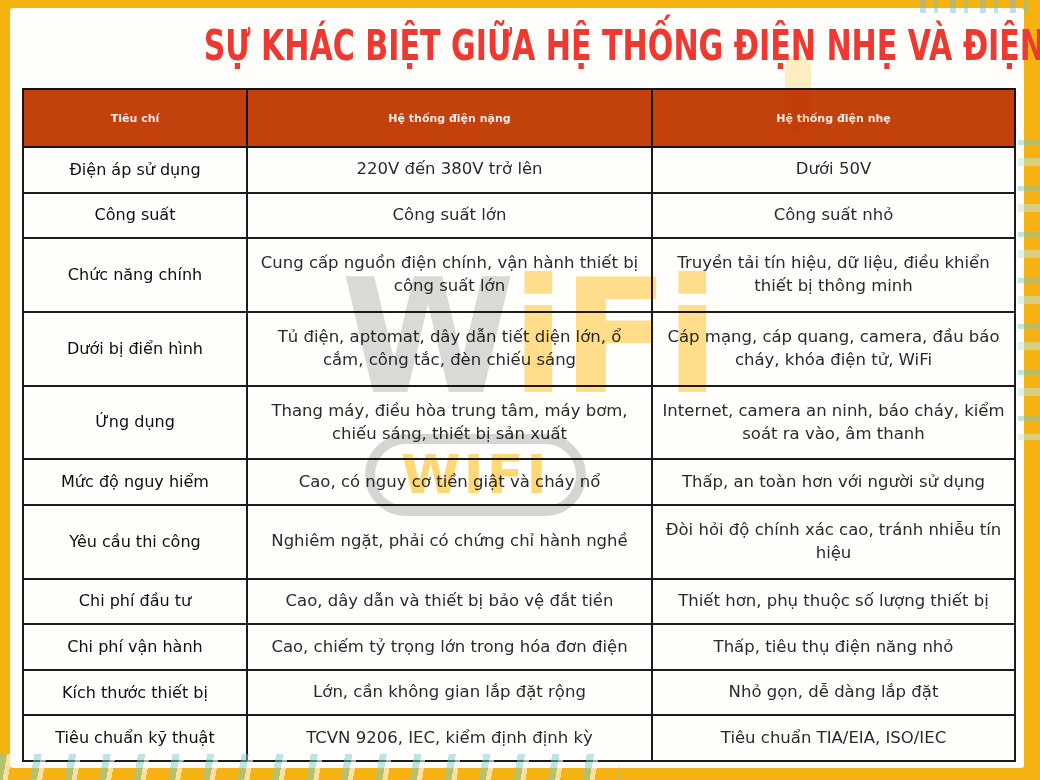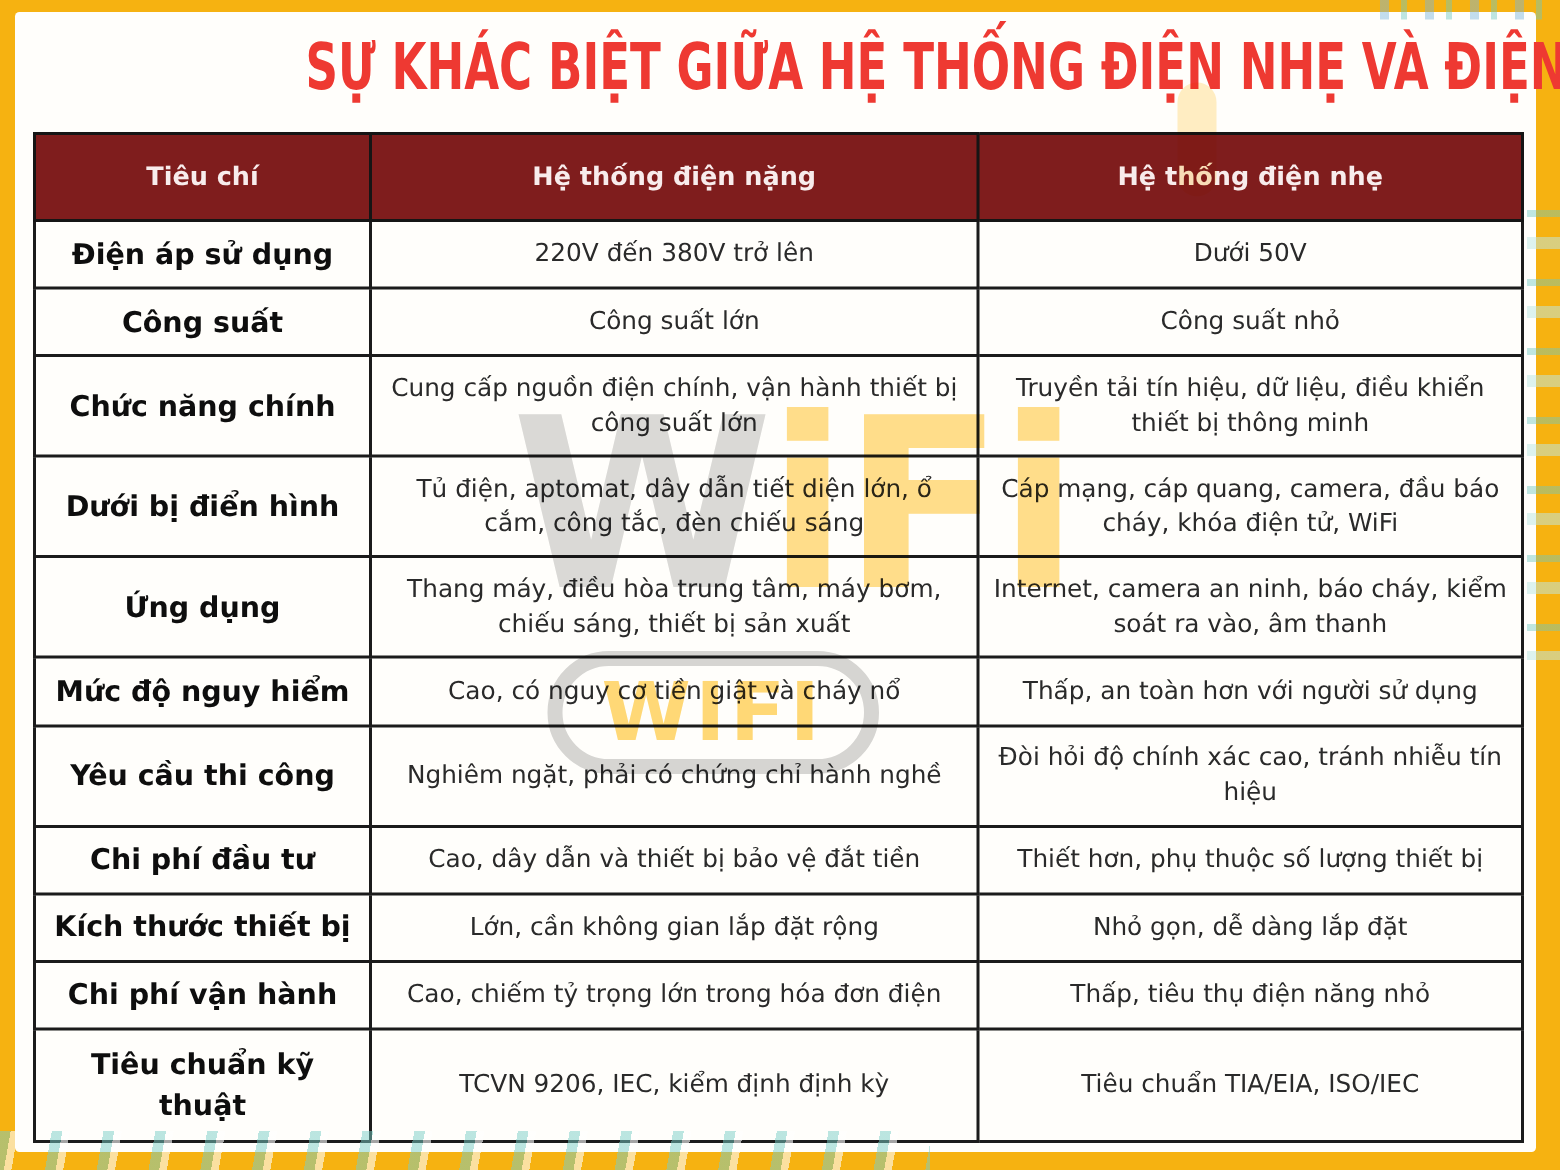--- a/index.html
+++ b/index.html
@@ -32,7 +32,7 @@
   table.cmp col.c2{width:405px;}
   table.cmp col.c3{width:363px;}
   table.cmp th{
-    background:#7f1d1d;color:#F8ECEC;font-size:17px;font-weight:bold;
+    background:#c2410c;color:#F8ECEC;font-size:11px;font-weight:bold;
     height:48px;border:2px solid #151515;padding:4px;
   }
   table.cmp td{

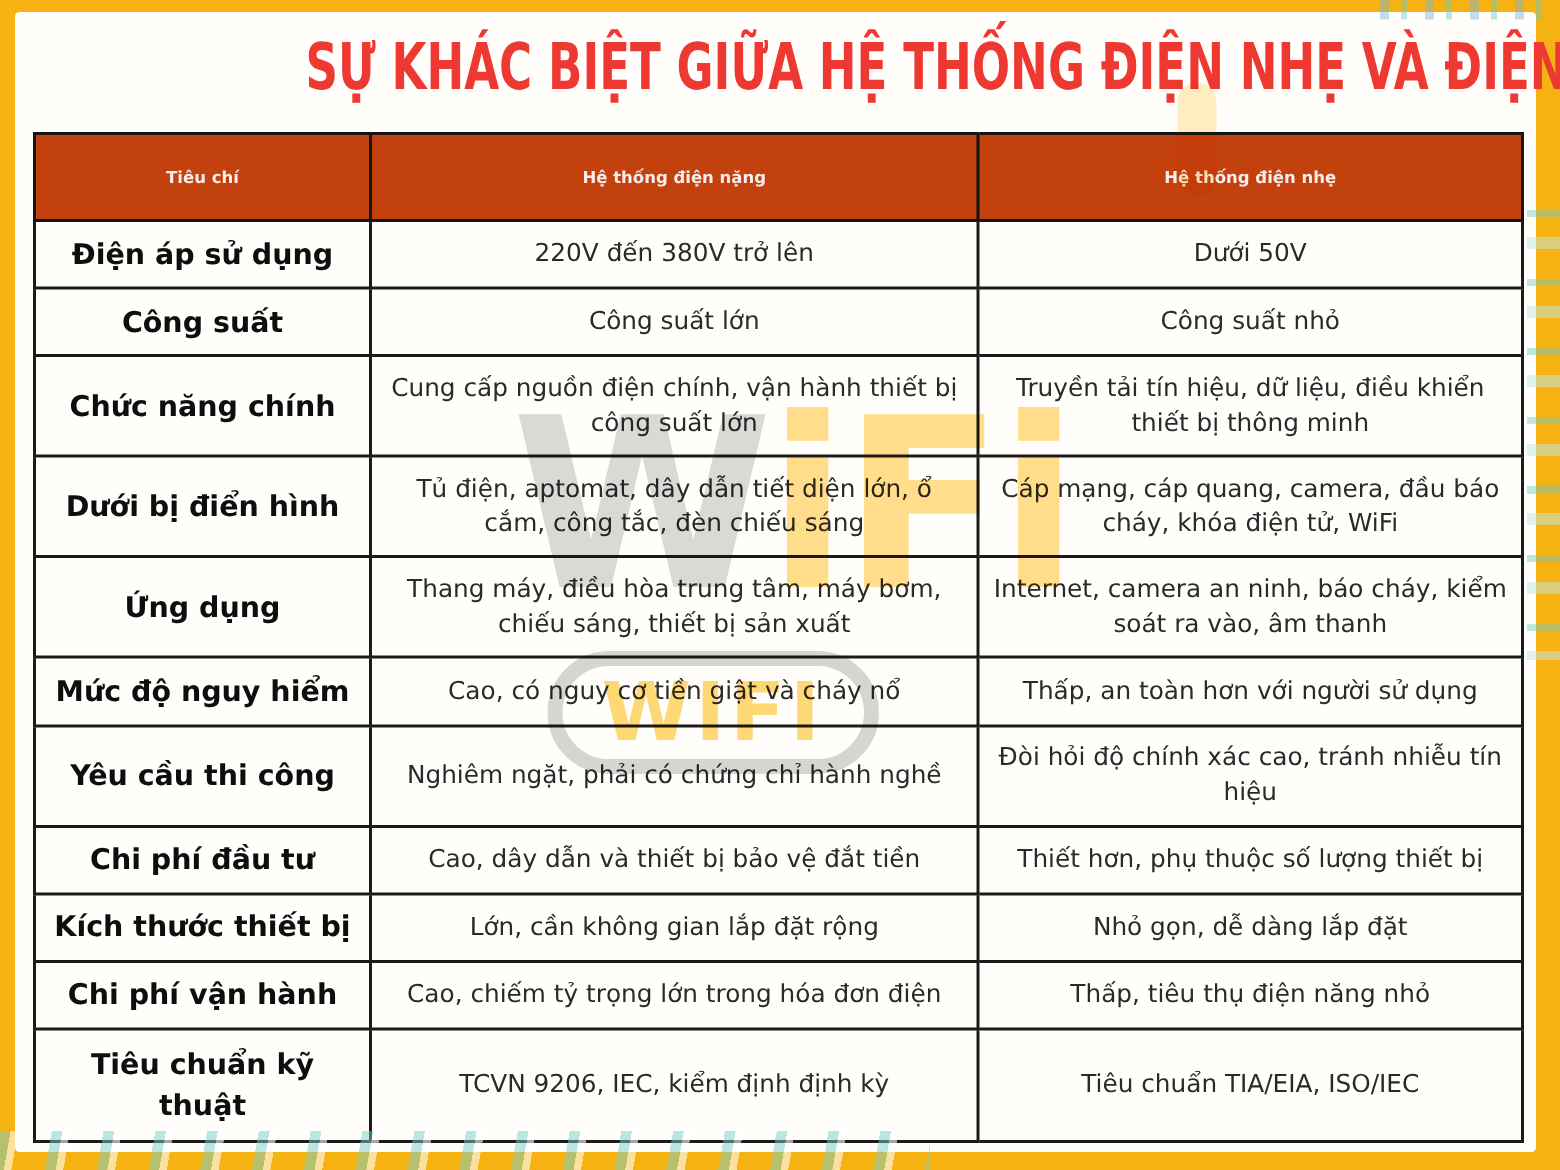--- a/index.html
+++ b/index.html
@@ -40,7 +40,7 @@
     font-size:16.5px;color:#2A2A2A;padding:6px 8px;line-height:1.38;
     background:transparent;
   }
-  table.cmp td.crit{font-weight:bold;color:#0E0E0E;font-size:19px;}
+  table.cmp td.crit{font-weight:normal;color:#0E0E0E;font-size:16px;}
   
   .watermark{
     position:absolute;left:13px;top:0;width:1040px;height:780px;

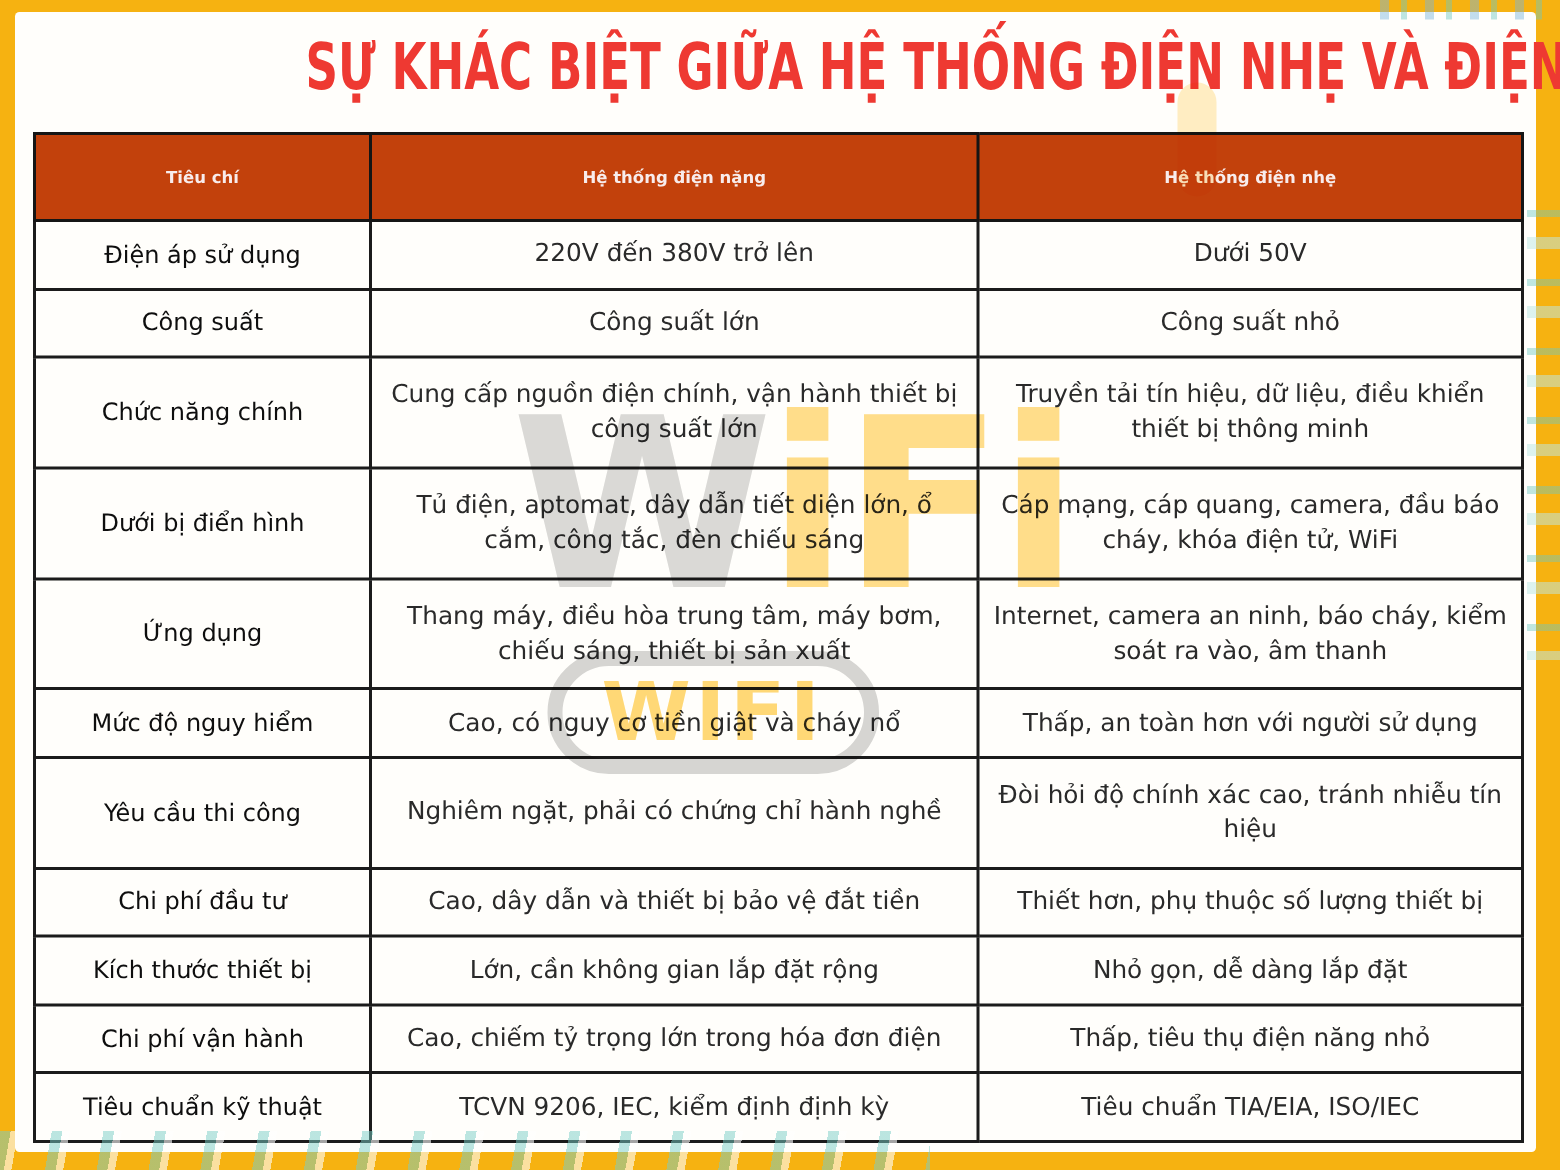--- a/index.html
+++ b/index.html
@@ -149,14 +149,14 @@
         <td>Thiết hơn, phụ thuộc số lượng thiết bị</td>
       </tr>
       <tr>
+        <td class="crit">Chi phí vận hành</td>
+        <td>Cao, chiếm tỷ trọng lớn trong hóa đơn điện</td>
+        <td>Thấp, tiêu thụ điện năng nhỏ</td>
+      </tr>
+      <tr>
         <td class="crit">Kích thước thiết bị</td>
         <td>Lớn, cần không gian lắp đặt rộng</td>
         <td>Nhỏ gọn, dễ dàng lắp đặt</td>
-      </tr>
-      <tr>
-        <td class="crit">Chi phí vận hành</td>
-        <td>Cao, chiếm tỷ trọng lớn trong hóa đơn điện</td>
-        <td>Thấp, tiêu thụ điện năng nhỏ</td>
       </tr>
       <tr>
         <td class="crit">Tiêu chuẩn kỹ thuật</td>

